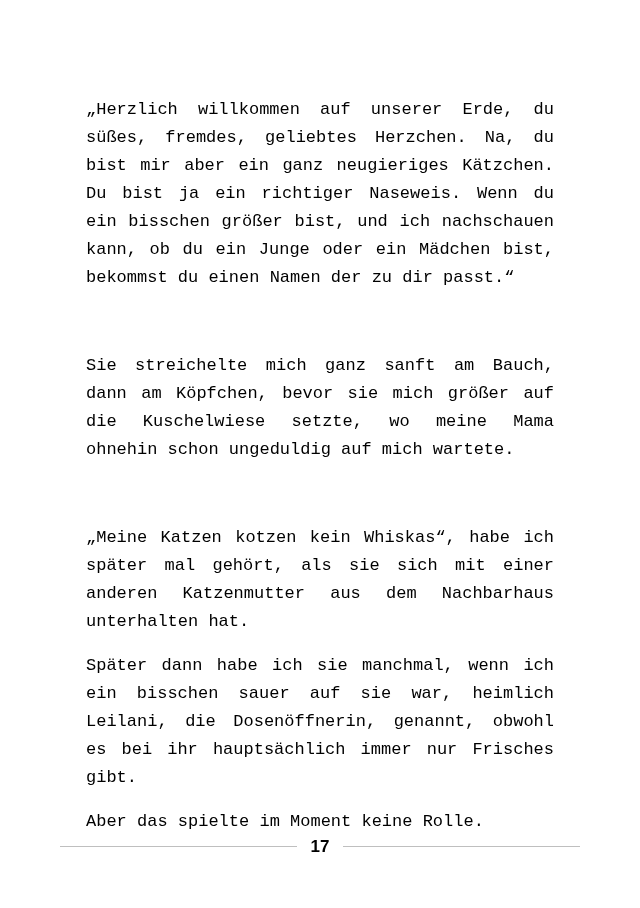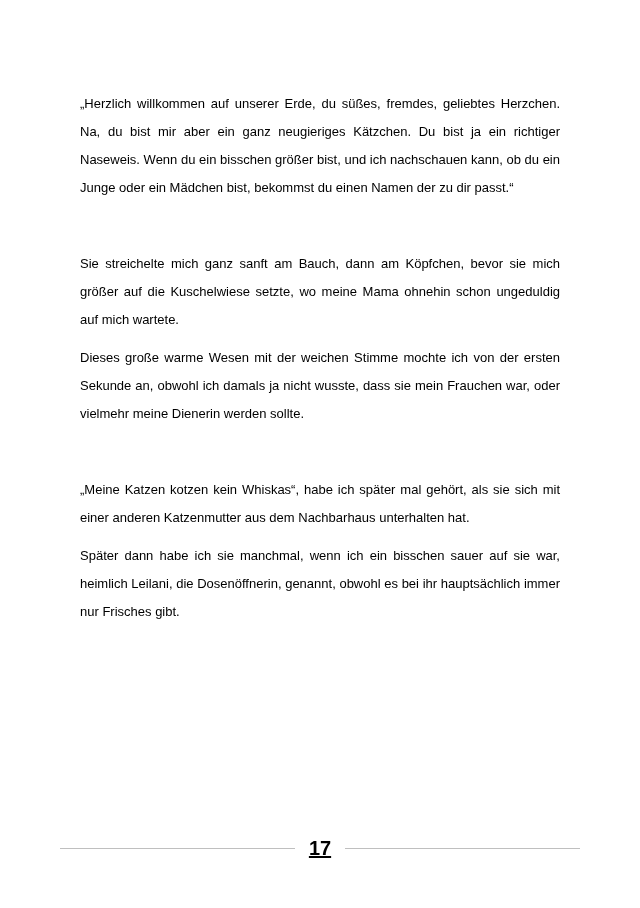--- a/index.html
+++ b/index.html
@@ -30,12 +30,13 @@
     width: 500px;
   }
   .para {
-    font-size: 13px;
+    font-size: 17px;
     line-height: 28px;
     text-align: justify;
     text-justify: inter-word;
-    margin: 10px;
+    margin: 16px;
     hyphens: none;
+    font-family: Liberation Mono, monospace;
   }
   .para + .para {
     margin-top: 0;

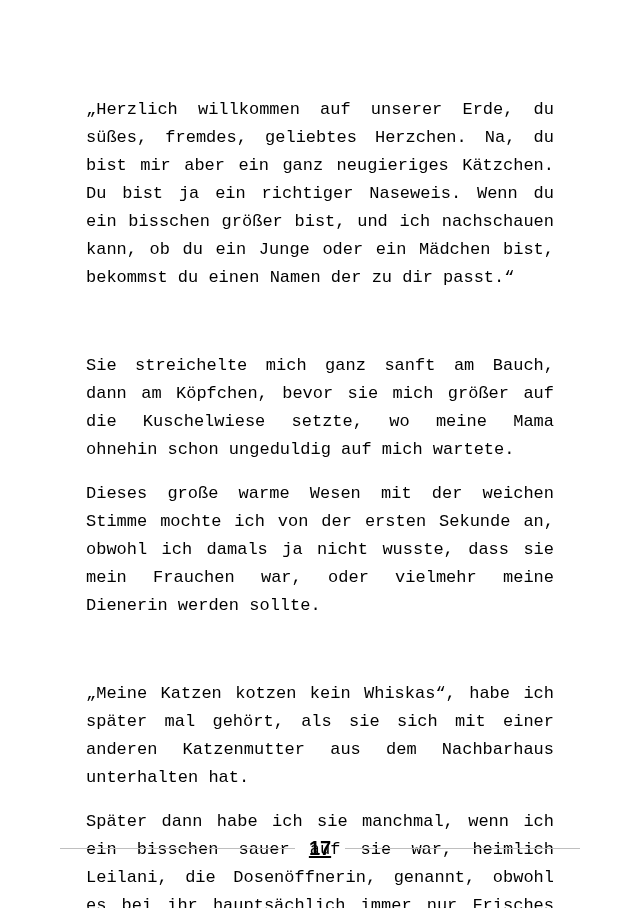--- a/index.html
+++ b/index.html
@@ -78,7 +78,6 @@
     <div class="gap"></div>
 
     <p class="para"> Sie streichelte mich ganz sanft am Bauch, dann am Köpfchen, bevor sie mich größer auf die Kuschelwiese setzte, wo meine Mama ohnehin schon ungeduldig auf mich wartete.</p>
-    <p class="para">Dieses große warme Wesen mit der weichen Stimme mochte ich von der ersten Sekunde an, obwohl ich damals ja nicht wusste, dass sie mein Frauchen war, oder vielmehr meine Dienerin werden sollte.</p>
 
     <div class="gap"></div>
 

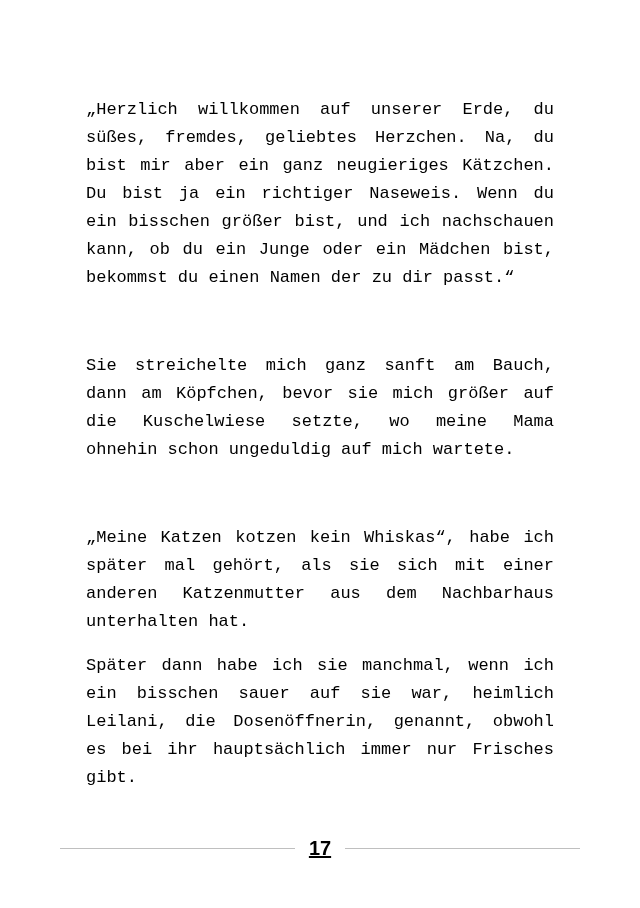--- a/index.html
+++ b/index.html
@@ -83,6 +83,7 @@
 
     <p class="para">„Meine Katzen kotzen kein Whiskas“, habe ich später mal gehört, als sie sich mit einer anderen Katzenmutter aus dem Nachbarhaus unterhalten hat.</p>
     <p class="para"> Später dann habe ich sie manchmal, wenn ich ein bisschen sauer auf sie war, heimlich Leilani, die Dosenöffnerin, genannt, obwohl es bei ihr hauptsächlich immer nur Frisches gibt.</p>
+    <p class="para">Aber das spielte im Moment keine Rolle.</p>
 
   </div>
 

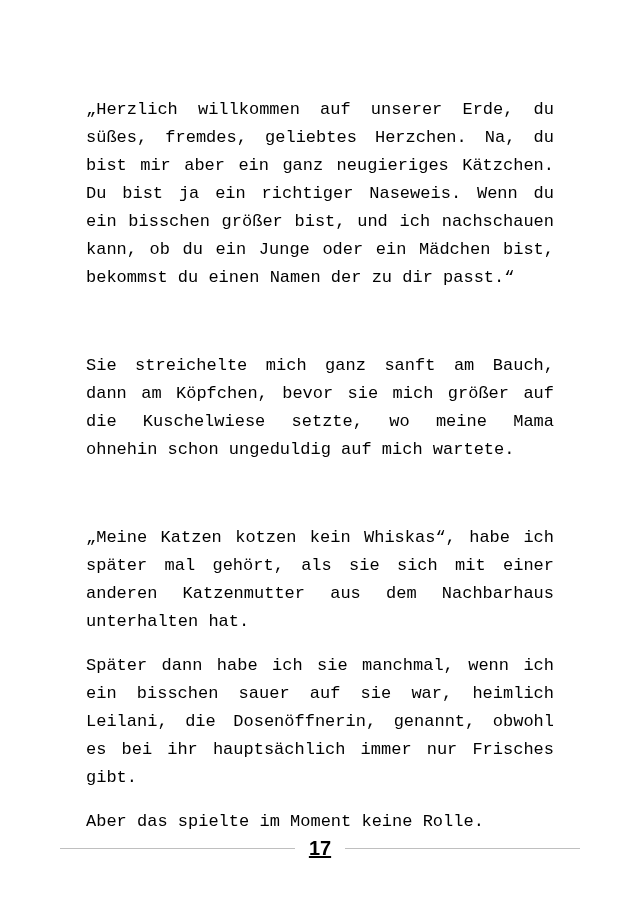--- a/index.html
+++ b/index.html
@@ -59,11 +59,10 @@
     background: #bfbfbf;
   }
   .page-number {
-    font-size: 20px;
+    font-size: 17px;
     font-weight: bold;
     padding: 0 14px;
     line-height: 1;
-    text-decoration: underline;
   }
 </style>
 </head>

